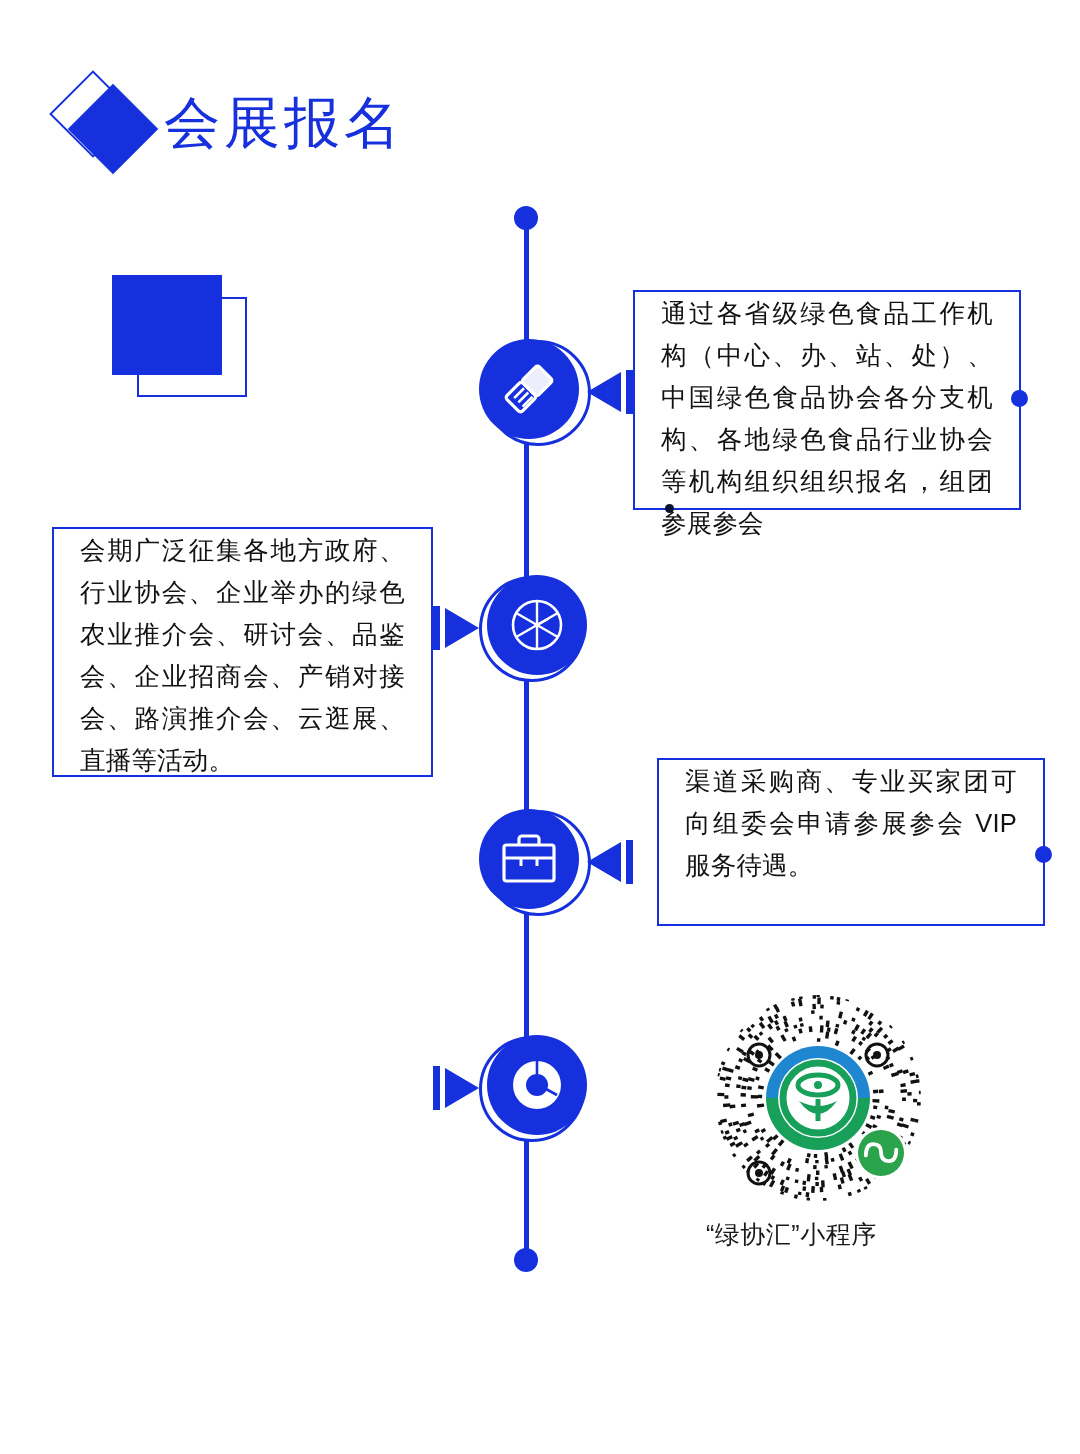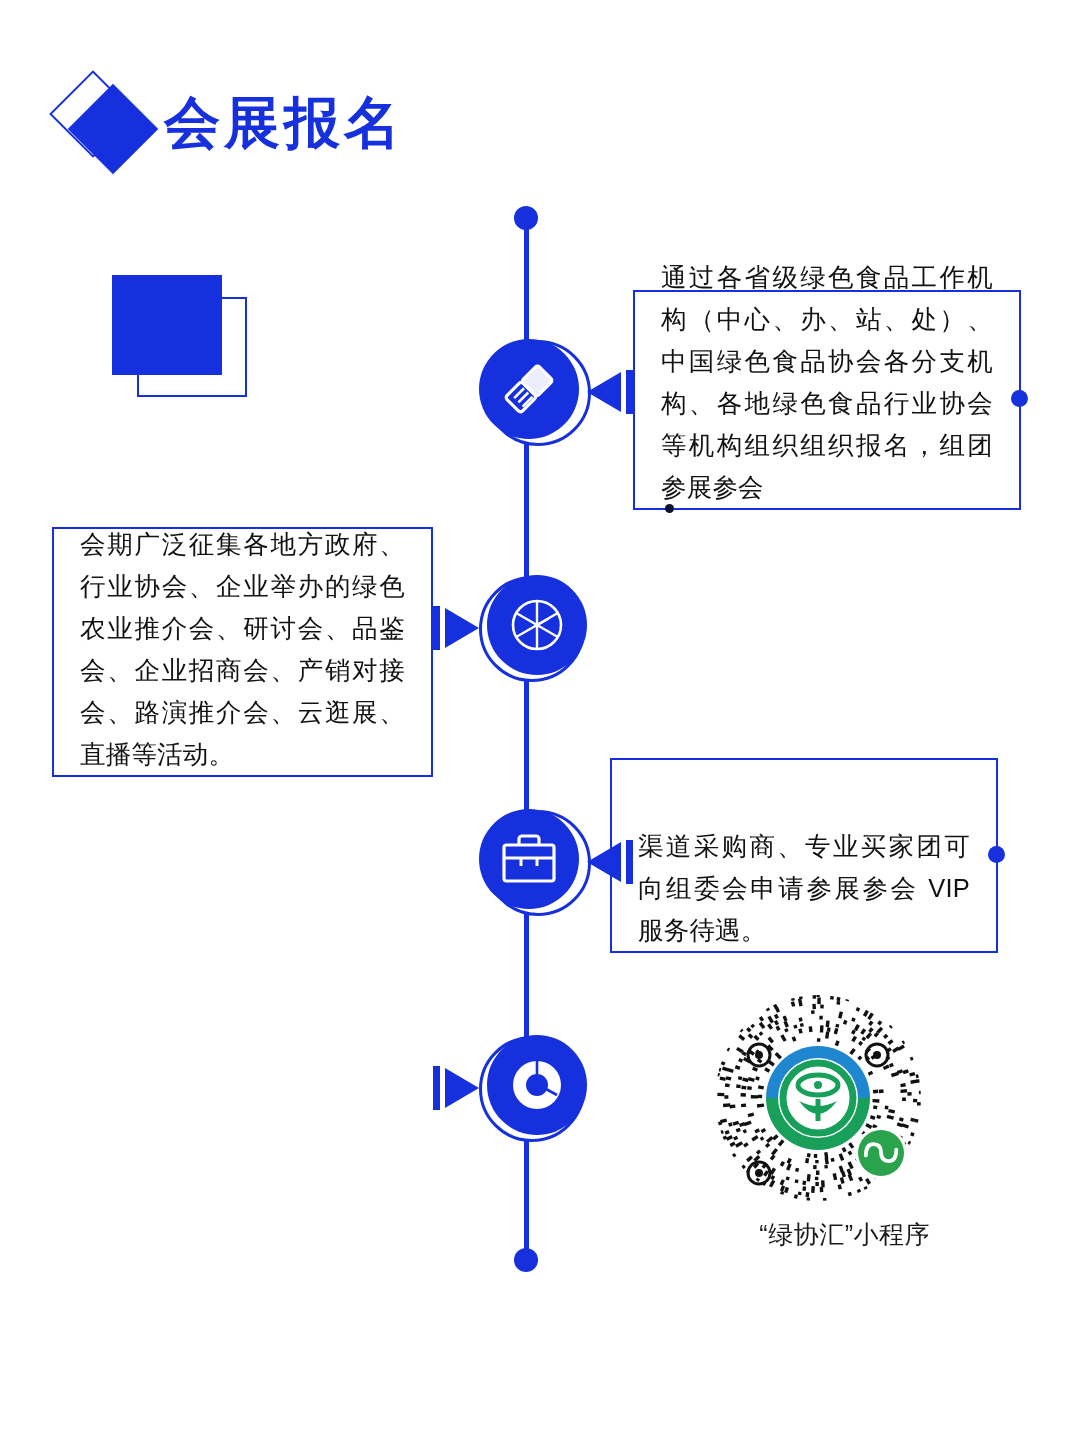--- a/index.html
+++ b/index.html
@@ -24,7 +24,7 @@
   }
   .page-title {
     position: absolute; left: 164px; top: 88px;
-    font-size: 56px; font-weight: 700; color: #1530dc; letter-spacing: 4px;
+    font-size: 56px; font-weight: 400; color: #1530dc; letter-spacing: 4px;
     line-height: 70px; white-space: nowrap;
   }
 

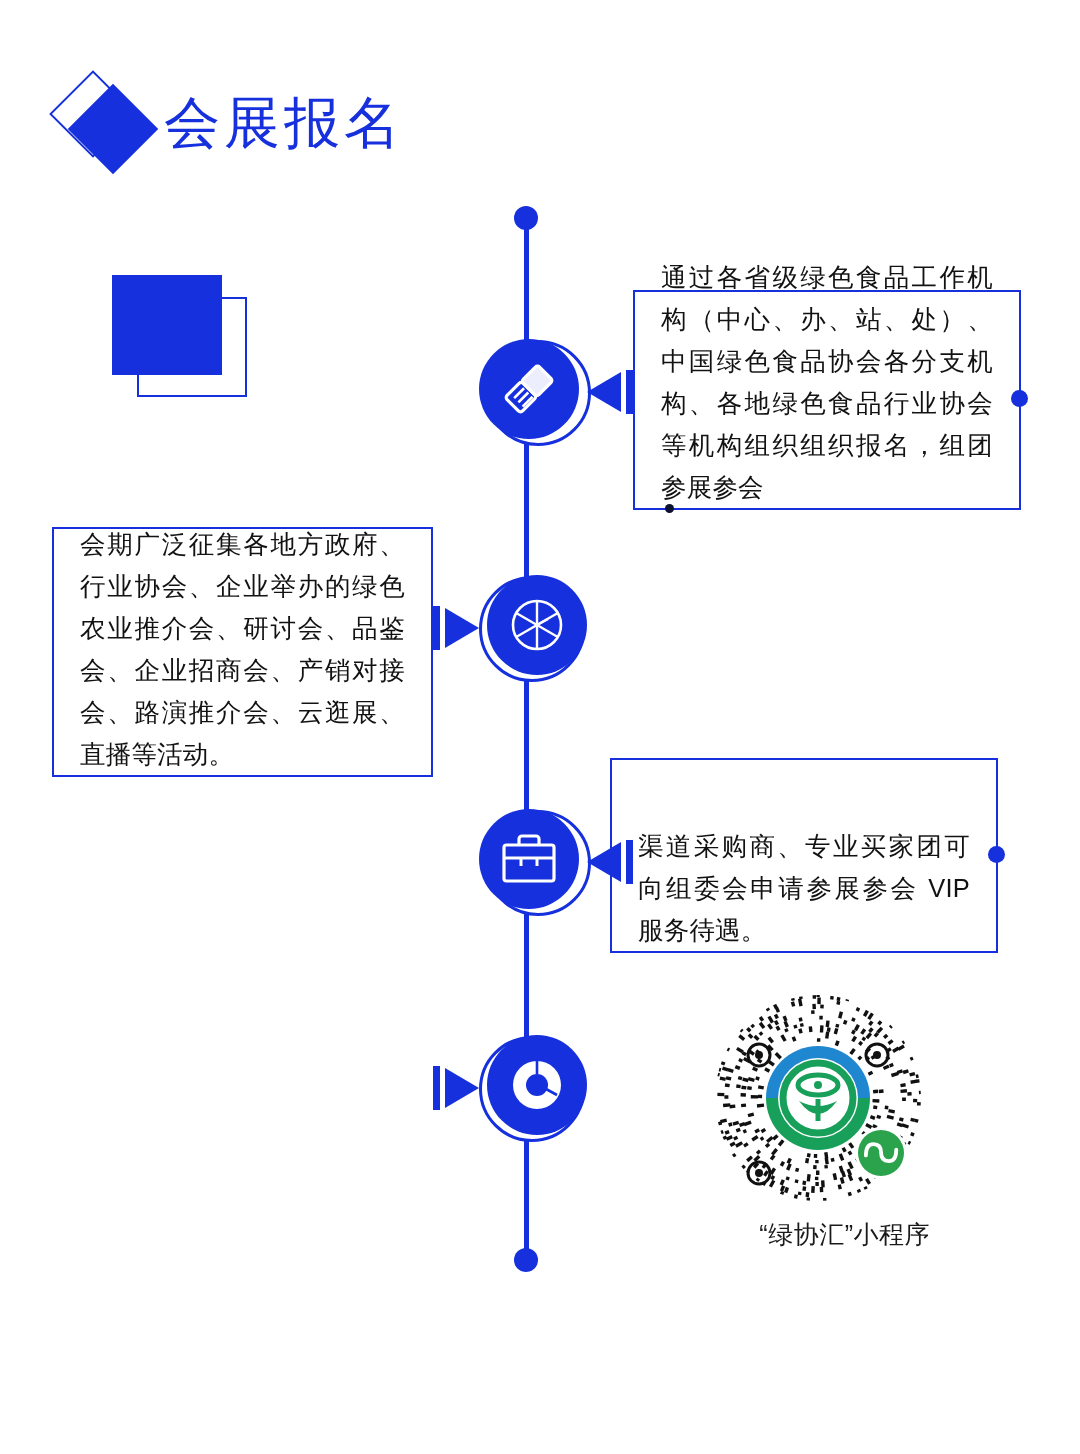--- a/index.html
+++ b/index.html
@@ -70,7 +70,7 @@
   
   .card {
     position: absolute; border: 2.6px solid #1530dc; background: #fff;
-    display: flex; align-items: flex-end;
+    display: flex; align-items: flex-start;
   }
   .card p {
     font-size: 25.5px; line-height: 42px; color: #121212;

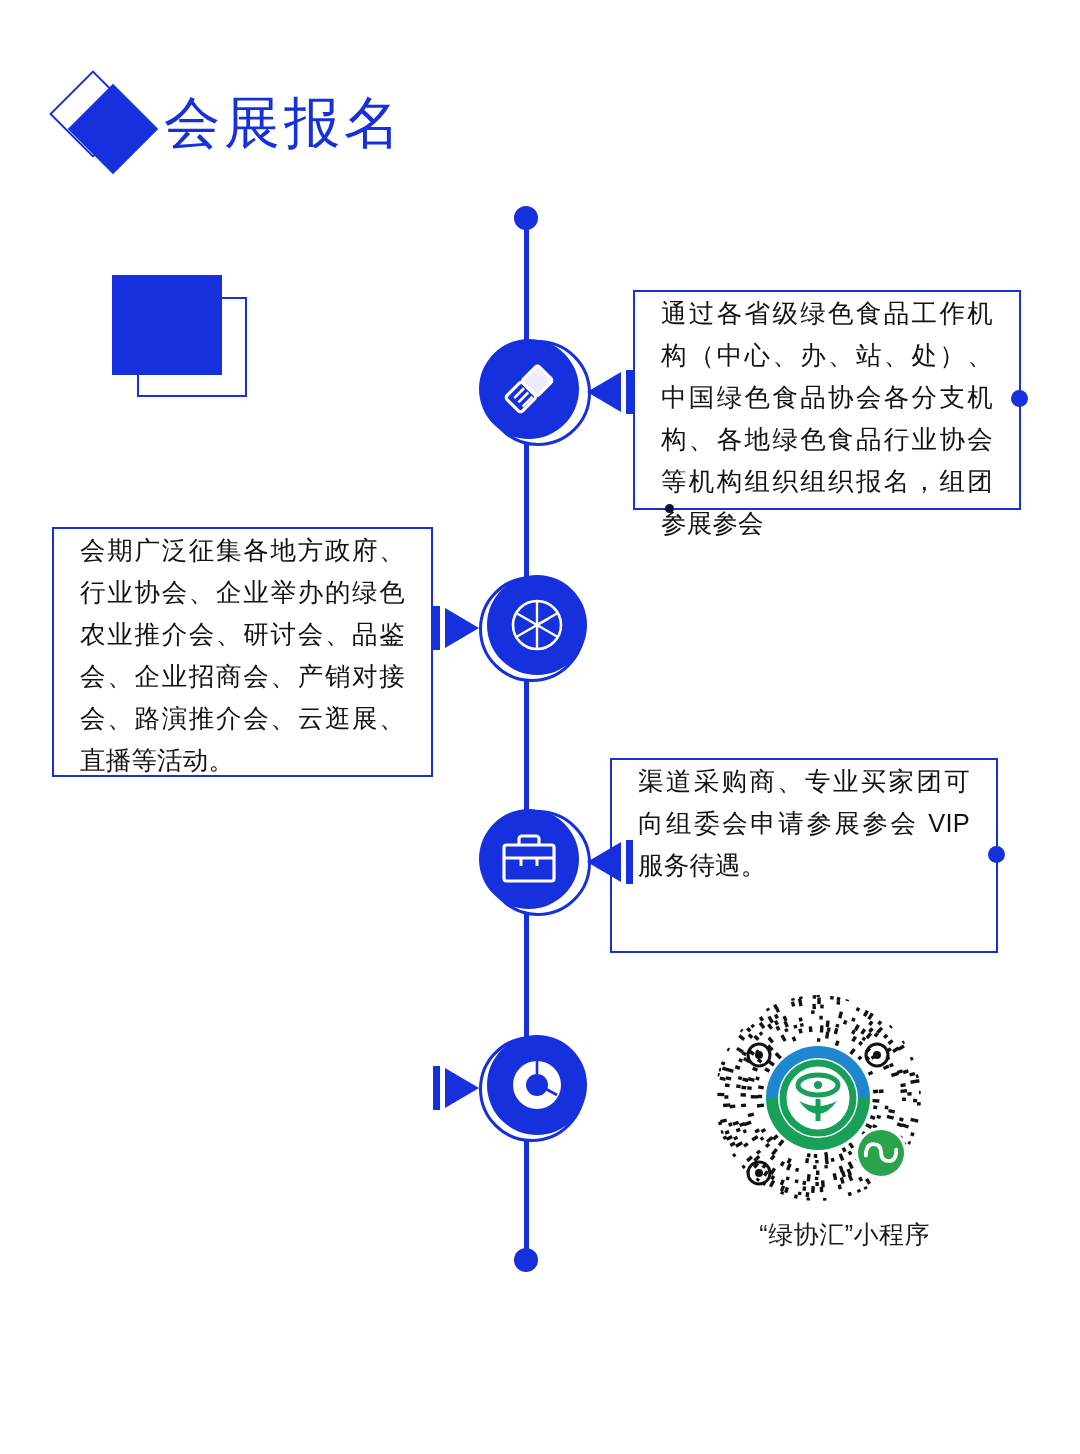--- a/index.html
+++ b/index.html
@@ -206,7 +206,7 @@
     <div class="head"></div>
   </div>
 
-  <div class="card" style="left:610px; top:758px; width:388px; height:195px;">
+  <div class="card" style="left:657px; top:758px; width:388px; height:168px;">
     <p>渠道采购商、专业买家团可向组委会申请参展参会 VIP 服务待遇。</p>
     <div class="edge-dot" style="right:-8.5px; top:86px;"></div>
   </div>

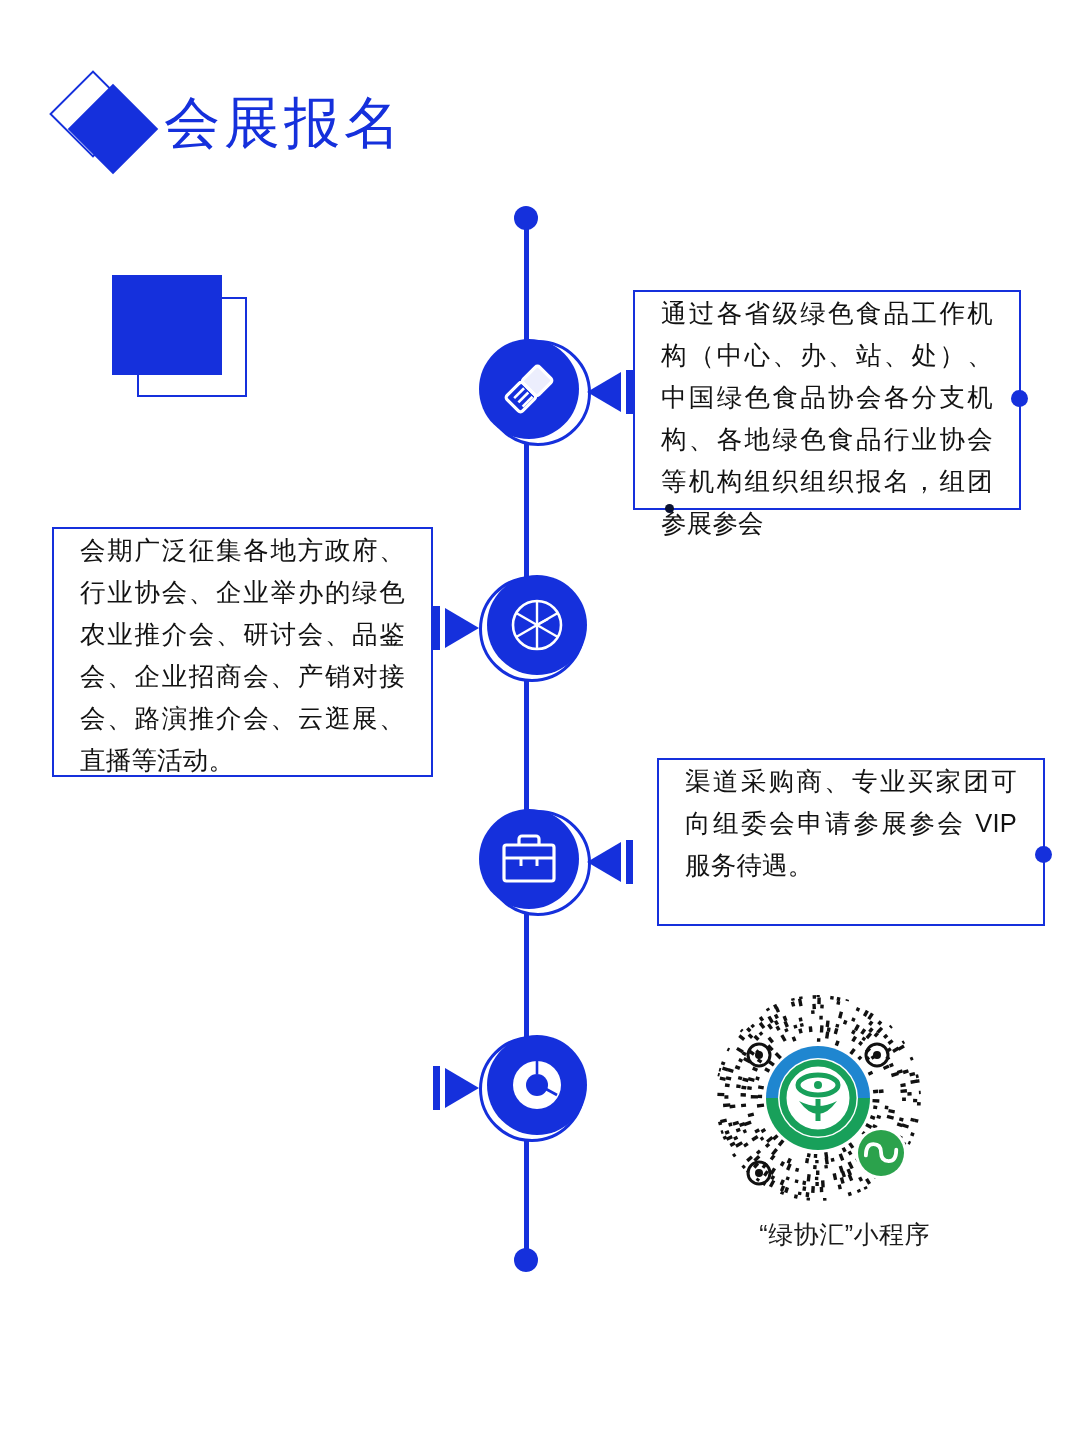--- a/index.html
+++ b/index.html
@@ -103,7 +103,7 @@
   .qr-block { position: absolute; left: 706px; top: 995px; width: 224px; }
   .qr-wrap { position: relative; width: 206px; height: 206px; margin: 0 auto; }
   .qr-caption {
-    margin-top: 16px; text-align: right; font-size: 25px; color: #1a1a1a;
+    margin-top: 16px; text-align: left; font-size: 25px; color: #1a1a1a;
     line-height: 34px; letter-spacing: 0.5px;
   }
 </style>

